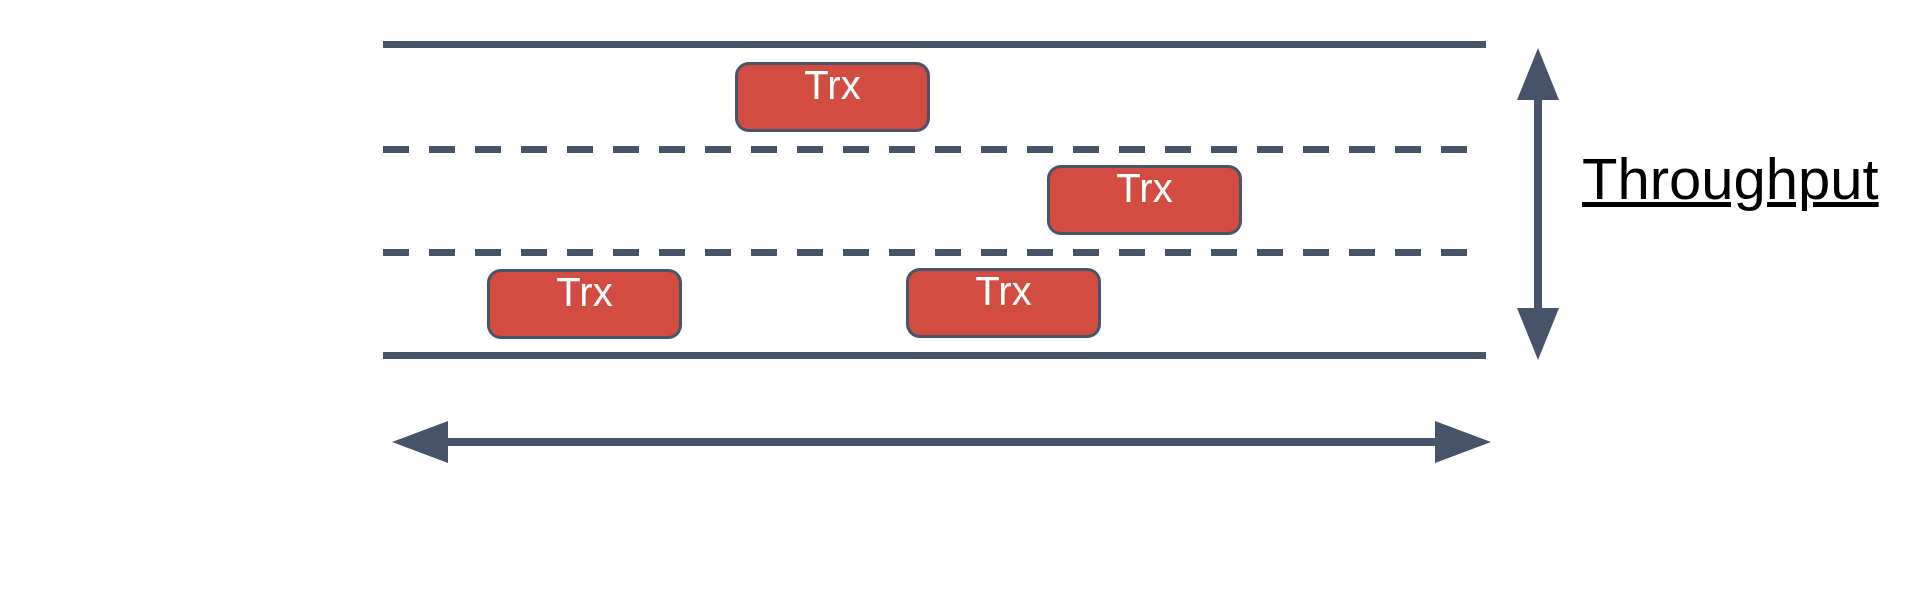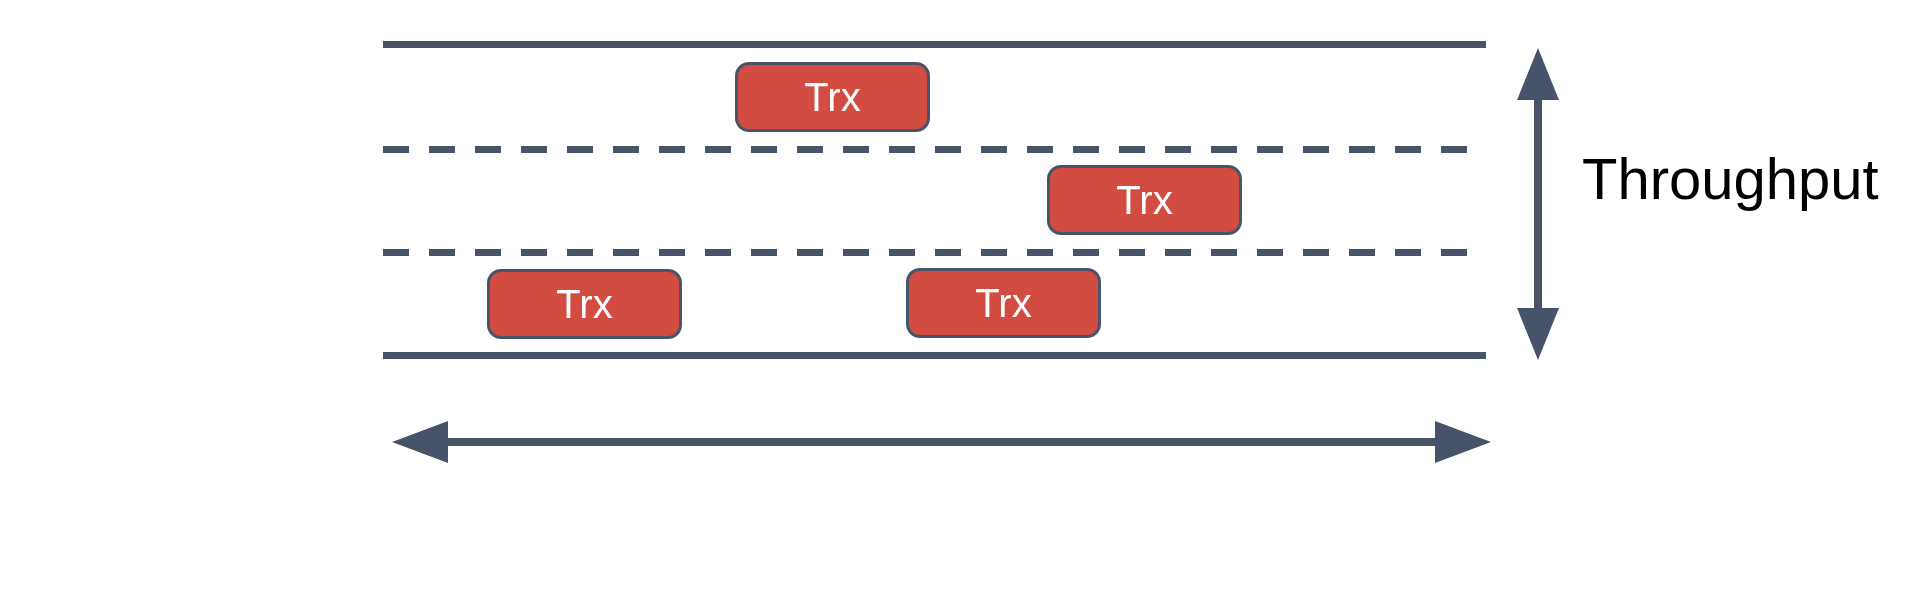--- a/index.html
+++ b/index.html
@@ -49,7 +49,6 @@
     border:3px solid var(--trx-border);
     border-radius:14px;
     display:flex;
-    align-items:center;
     justify-content:center;
     color:var(--trx-text);
     font-size:40px;

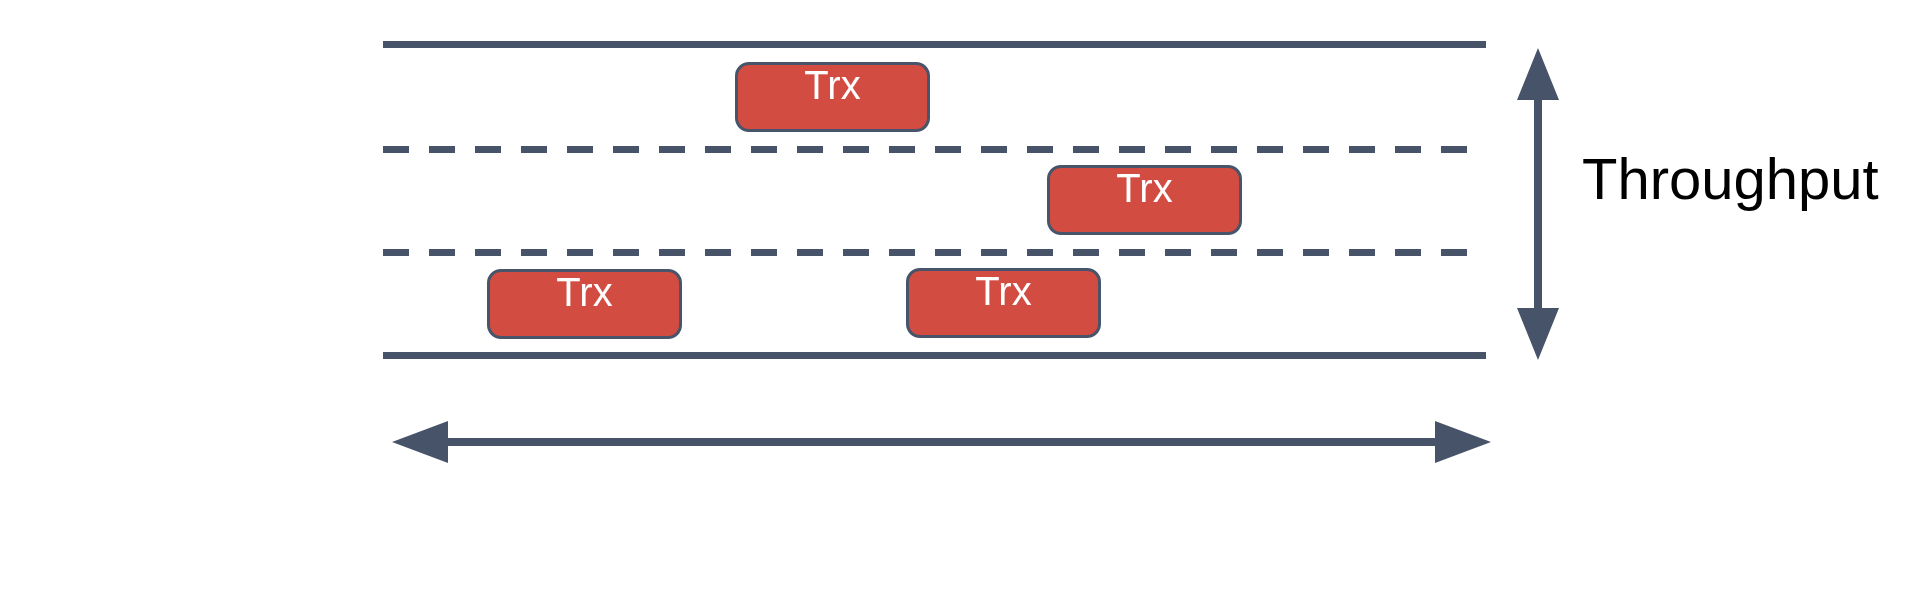--- a/index.html
+++ b/index.html
@@ -70,6 +70,7 @@
     font-size:58px;
     line-height:1;
     white-space:nowrap;
+    text-decoration:underline;
   }
   .label-throughput{left:1582px;top:150px;}
   .label-finality{

